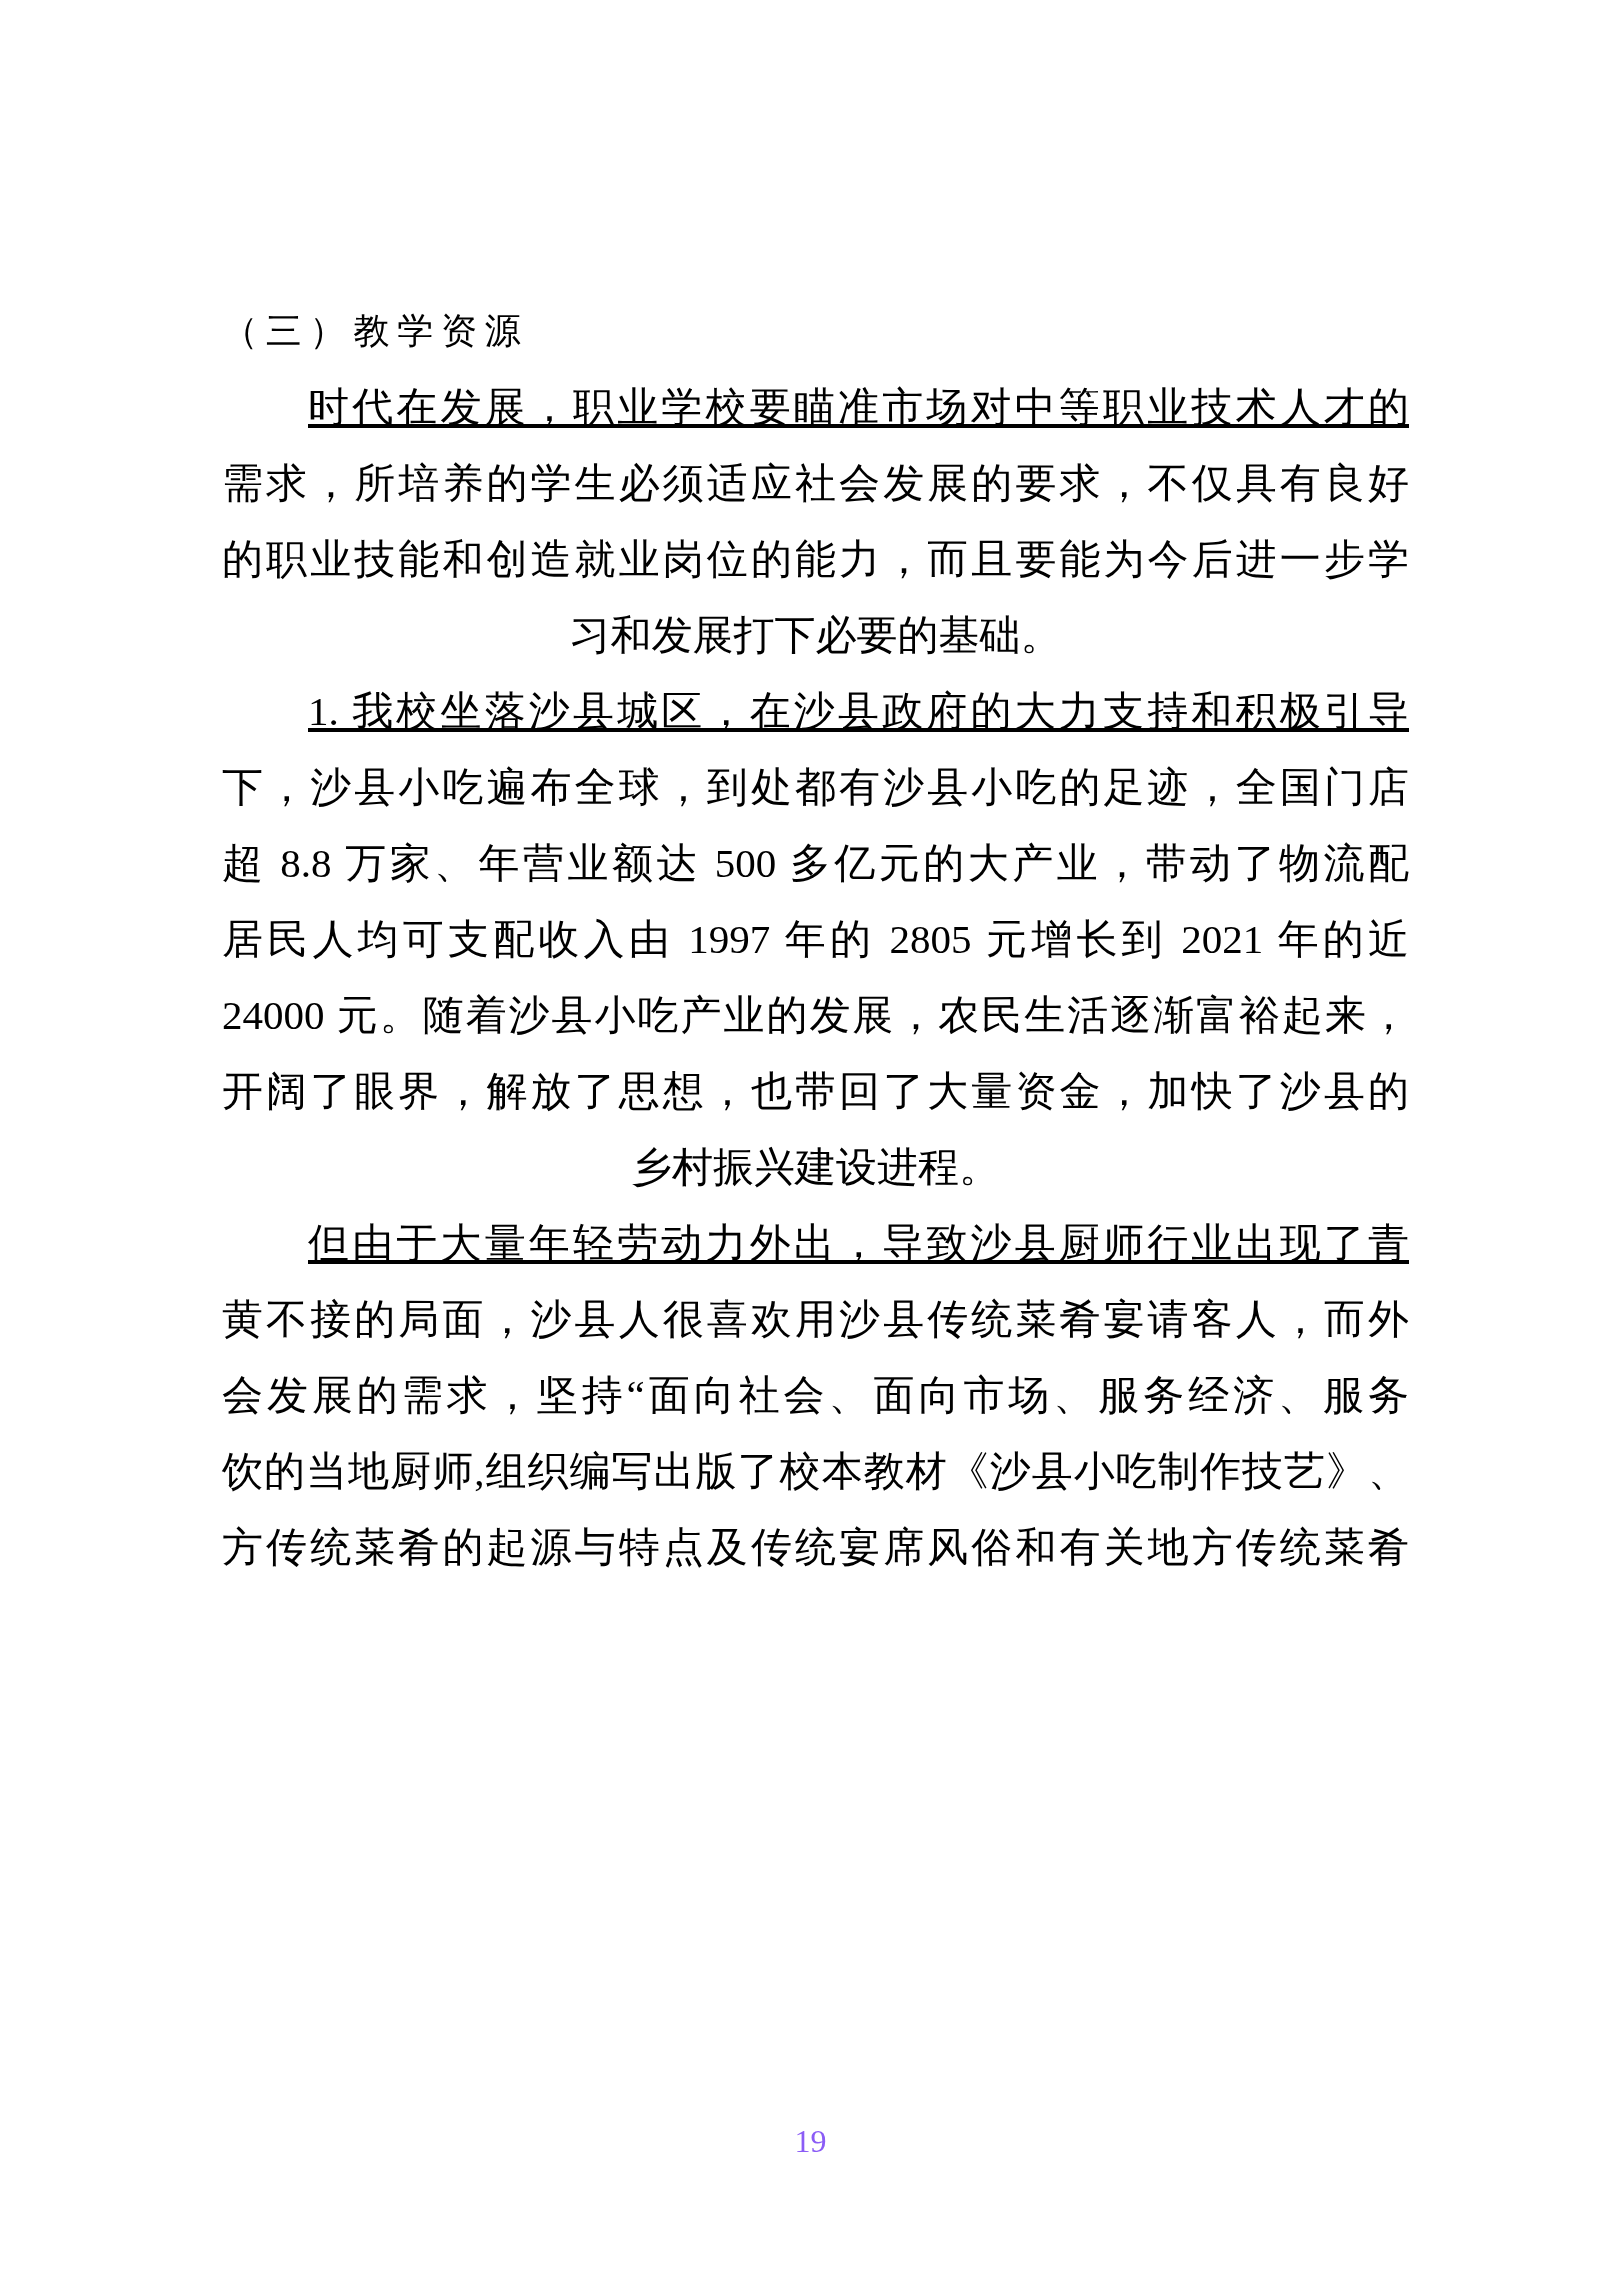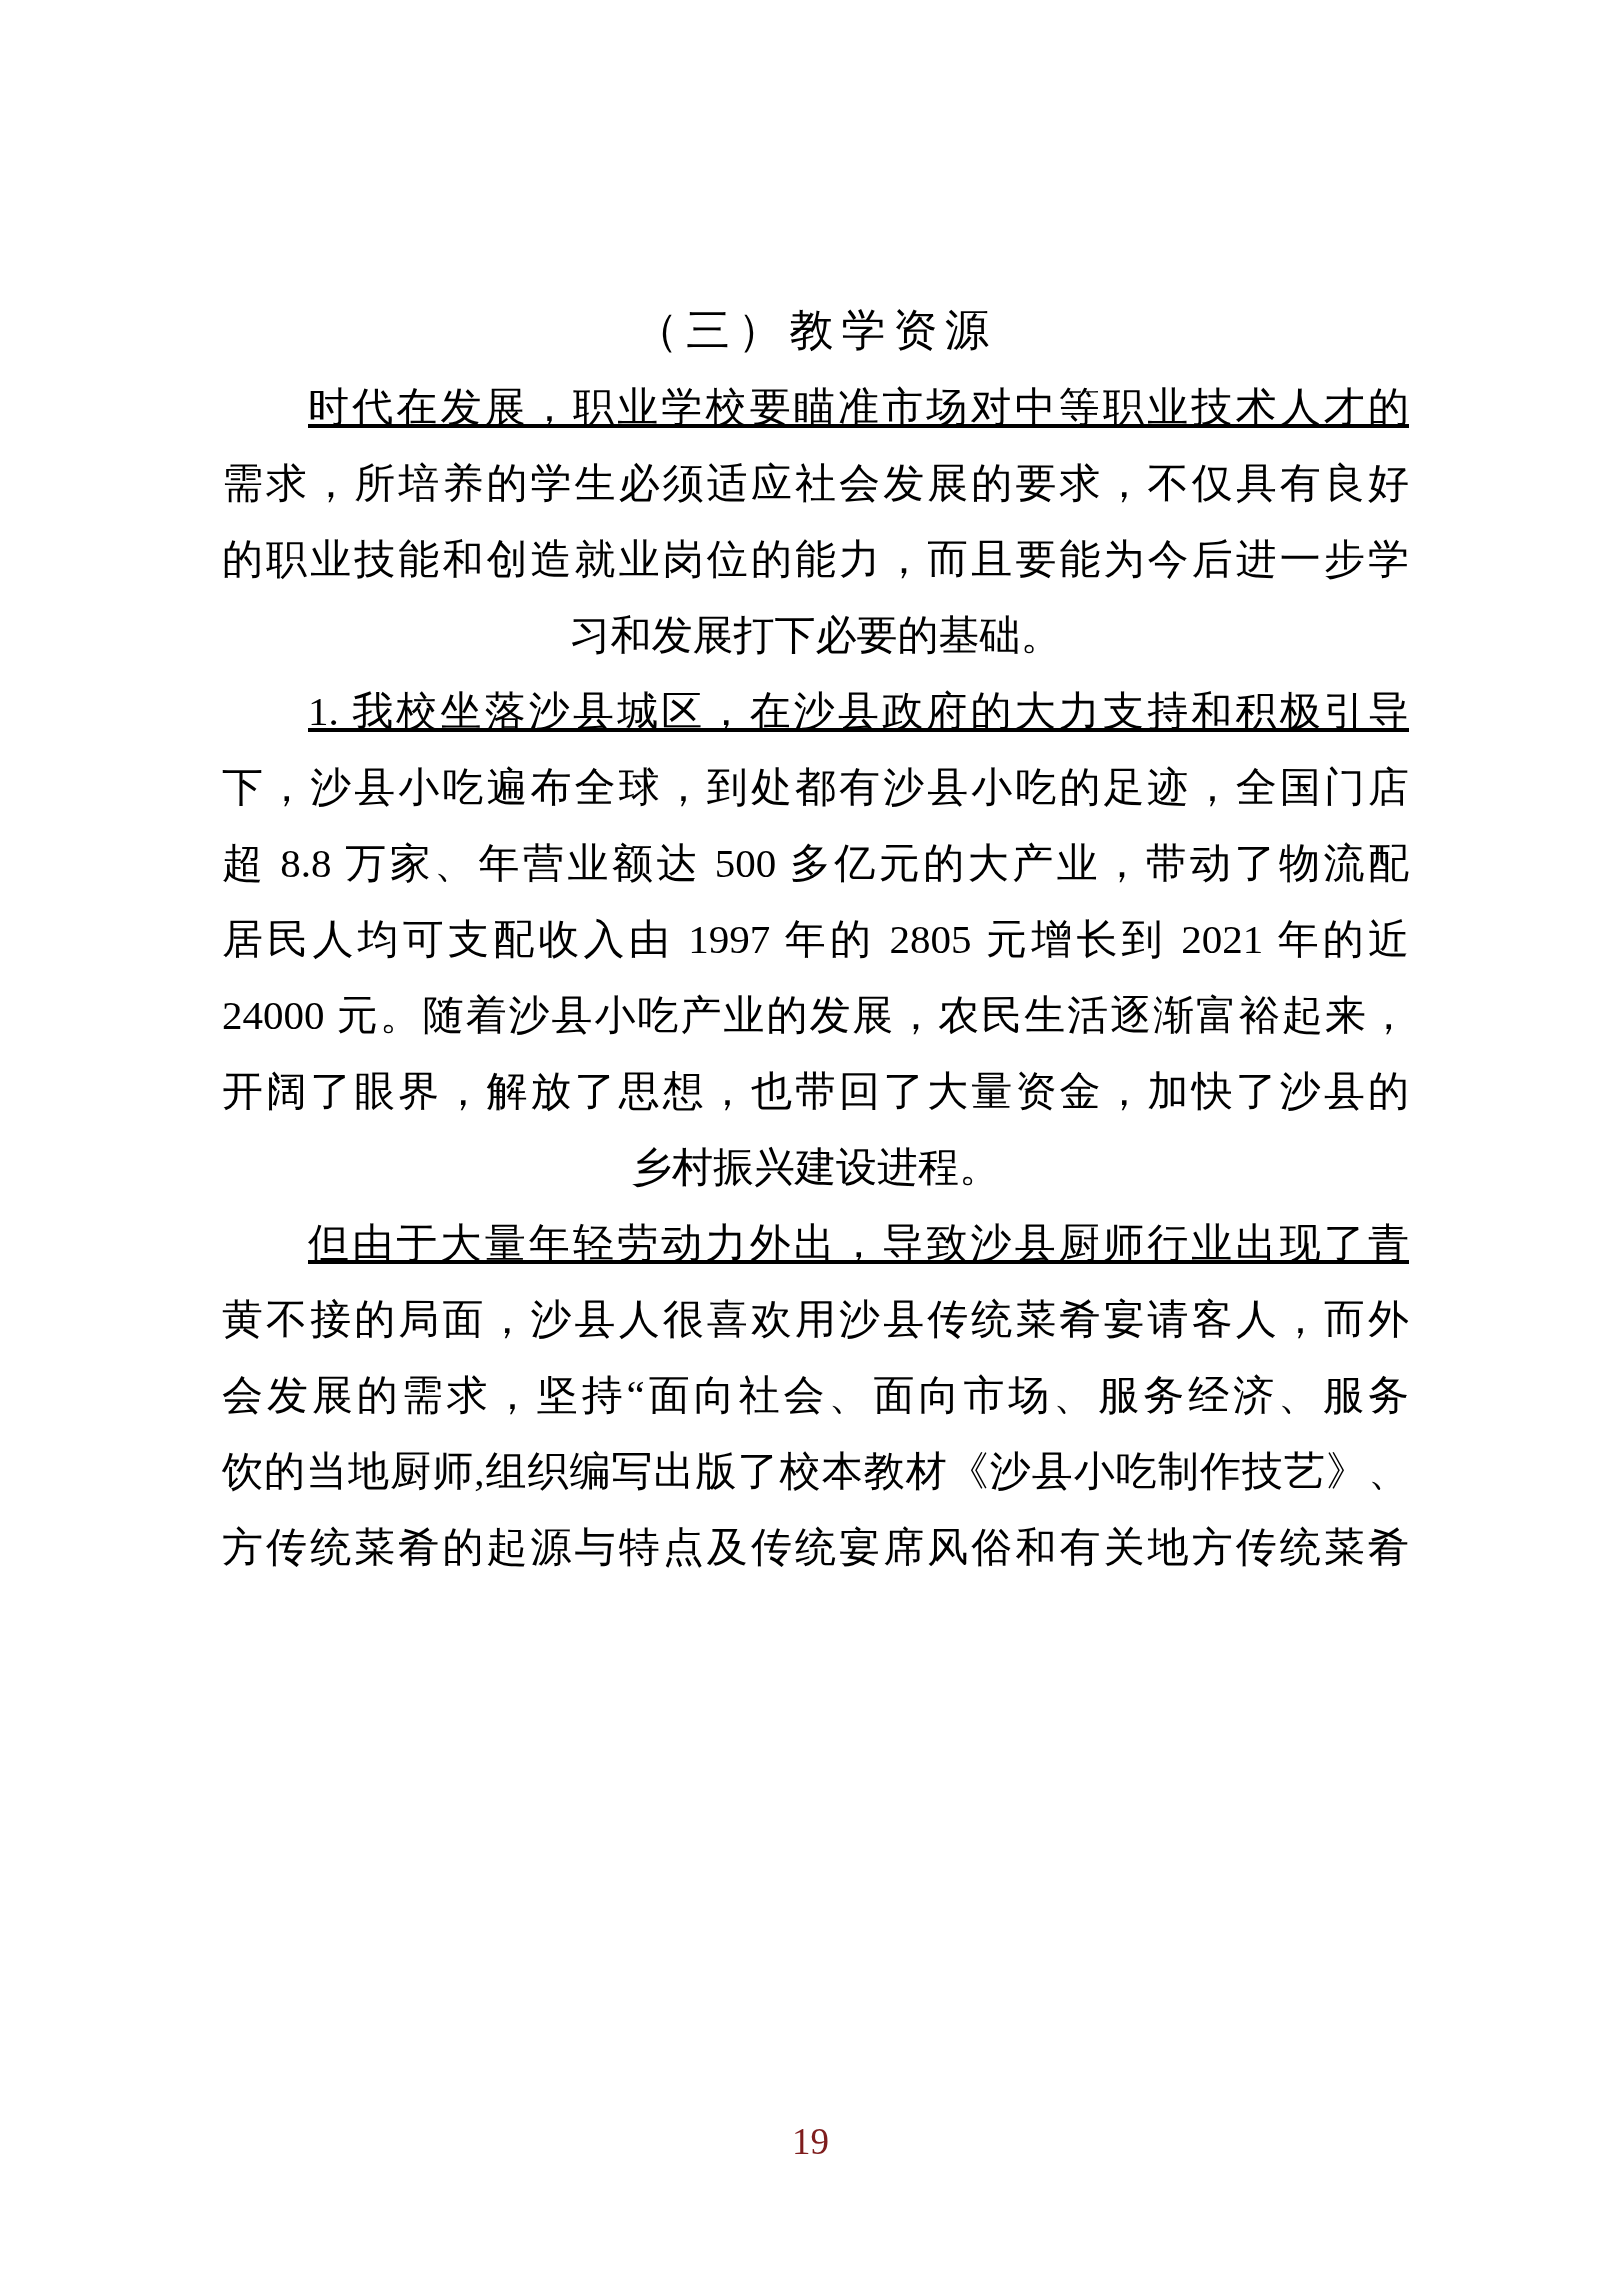--- a/index.html
+++ b/index.html
@@ -30,9 +30,9 @@
     overflow: visible;
   }
   .heading {
-    font-size: 44px;
+    font-size: 36px;
     letter-spacing: 7.8px;
-    text-align: center;
+    text-align: left;
   }
   .j {
     text-align: justify;

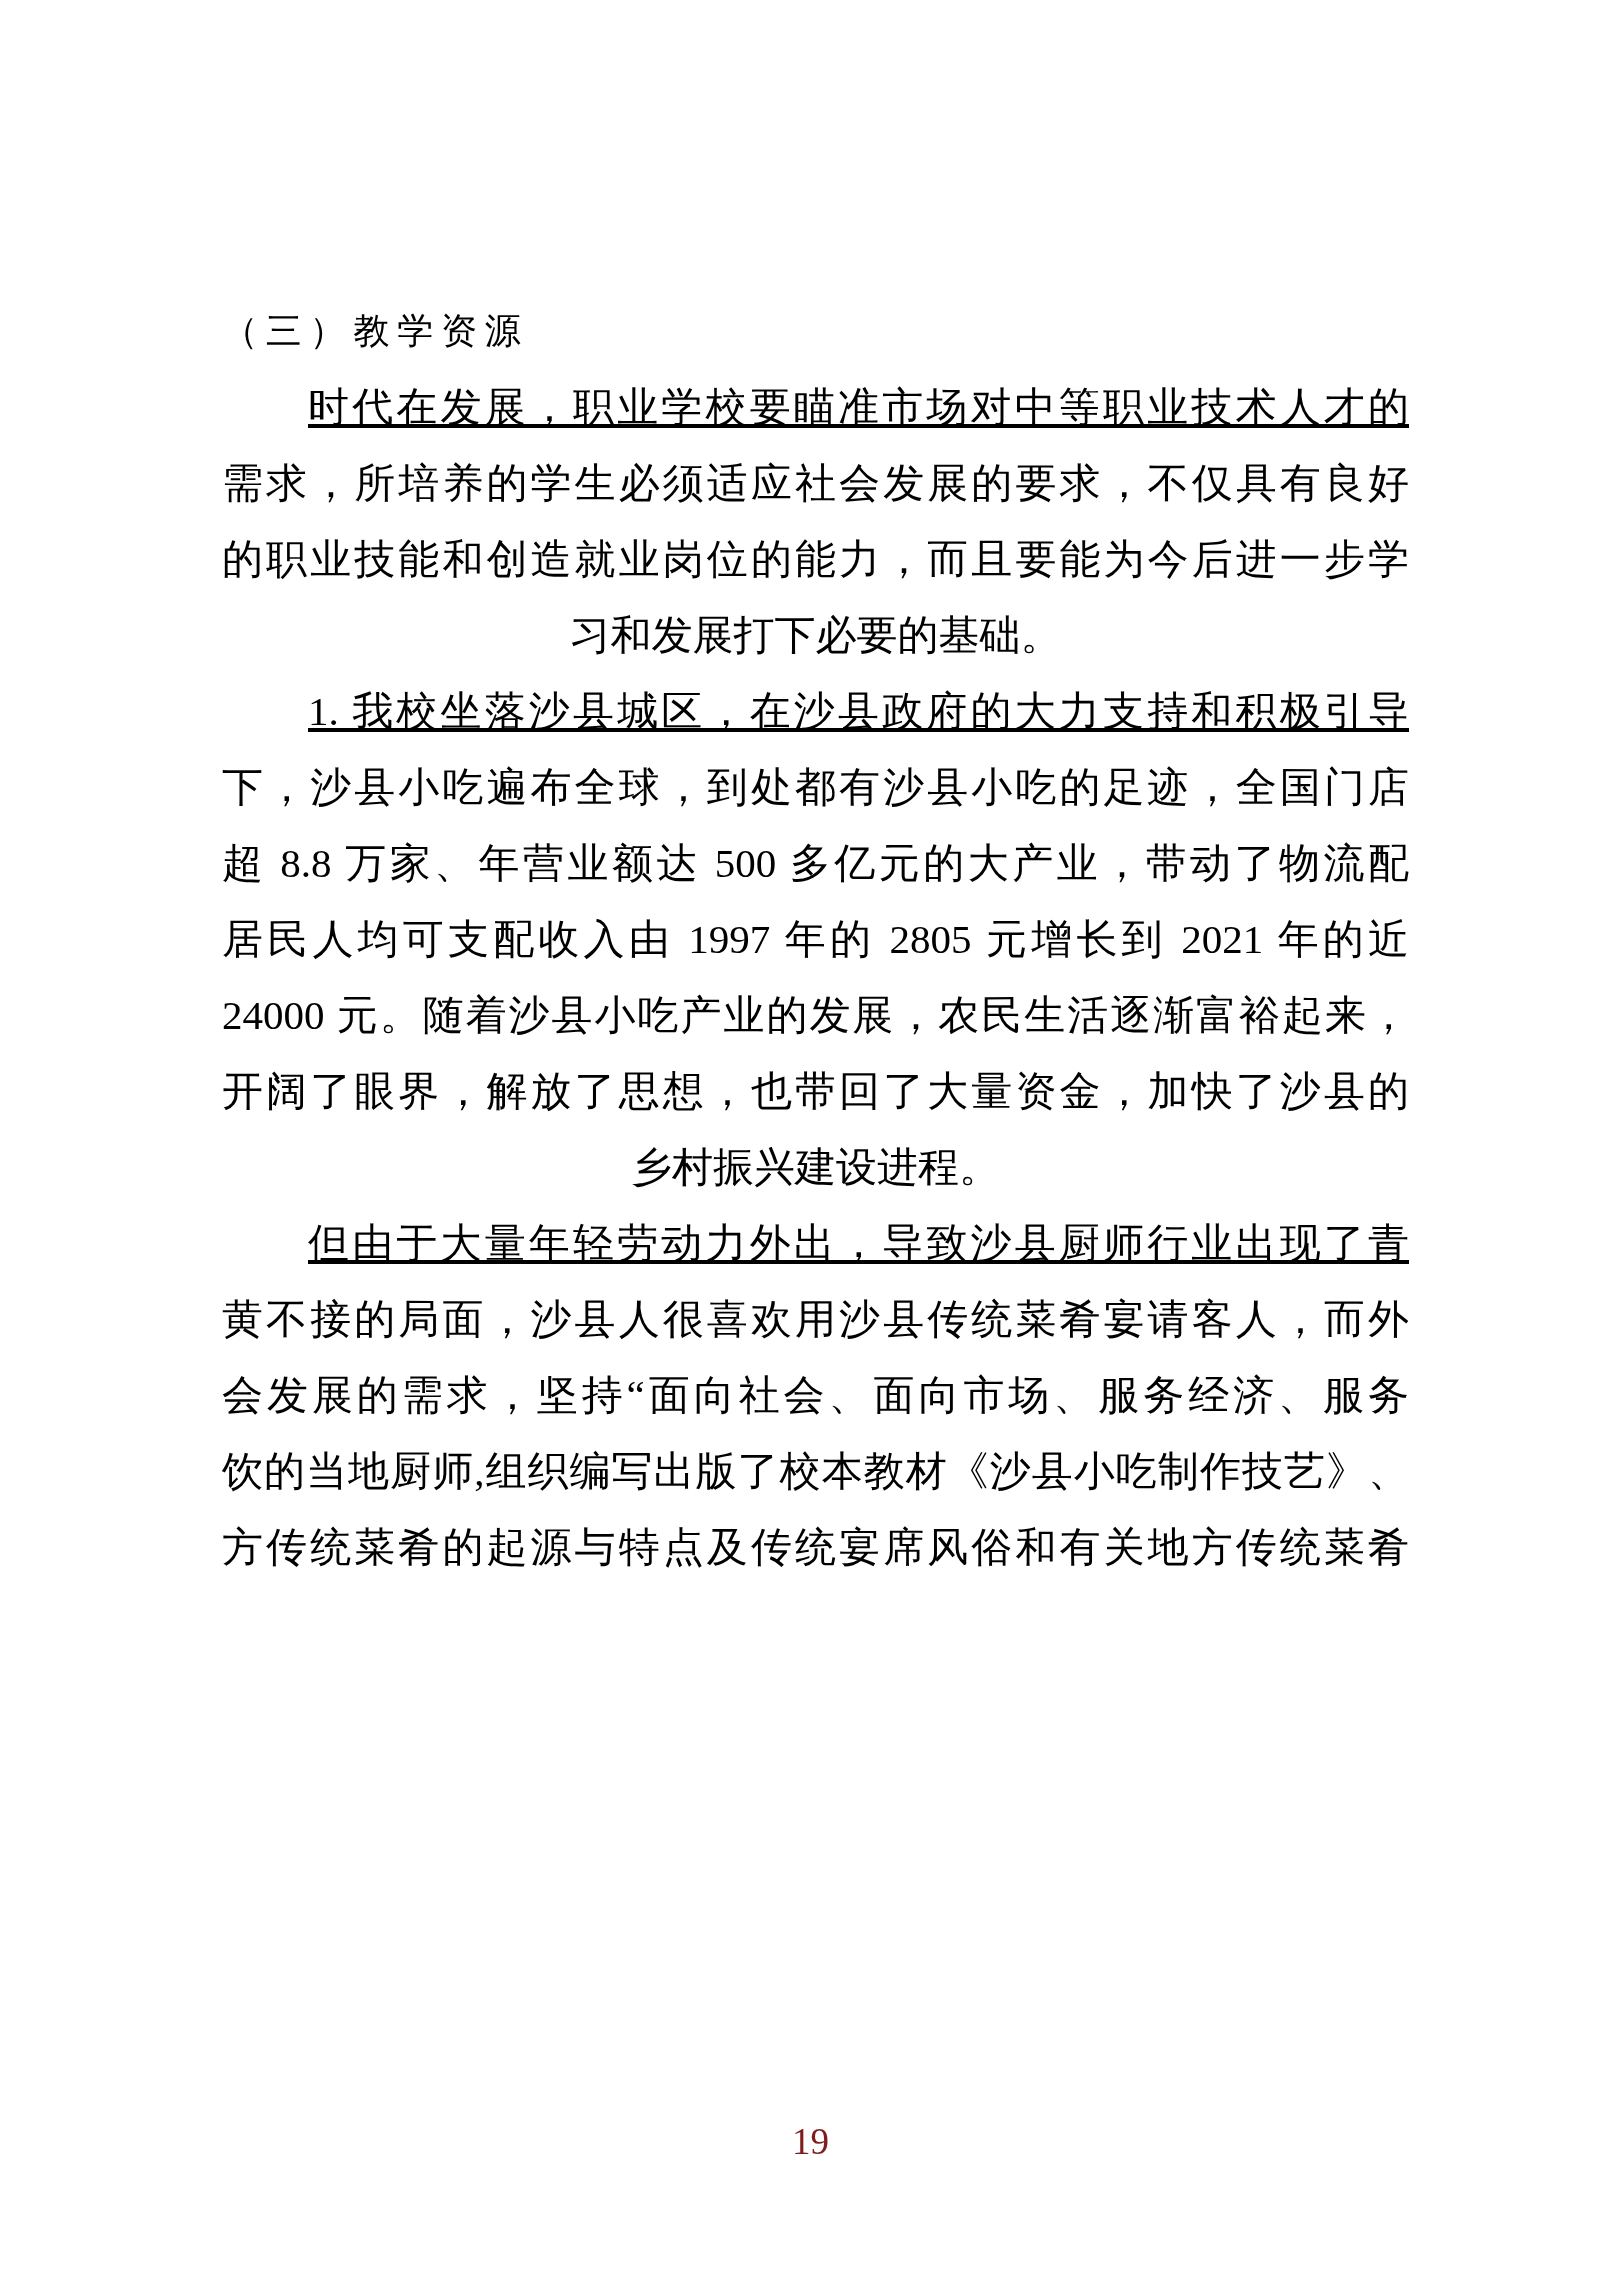--- a/index.html
+++ b/index.html
@@ -52,9 +52,9 @@
     right: 0;
     top: 2125px;
     text-align: center;
-    font-size: 37px;
+    font-size: 32px;
     line-height: 33px;
-    color: #7f1d1d;
+    color: #8b5cf6;
   }
 </style>
 </head>

